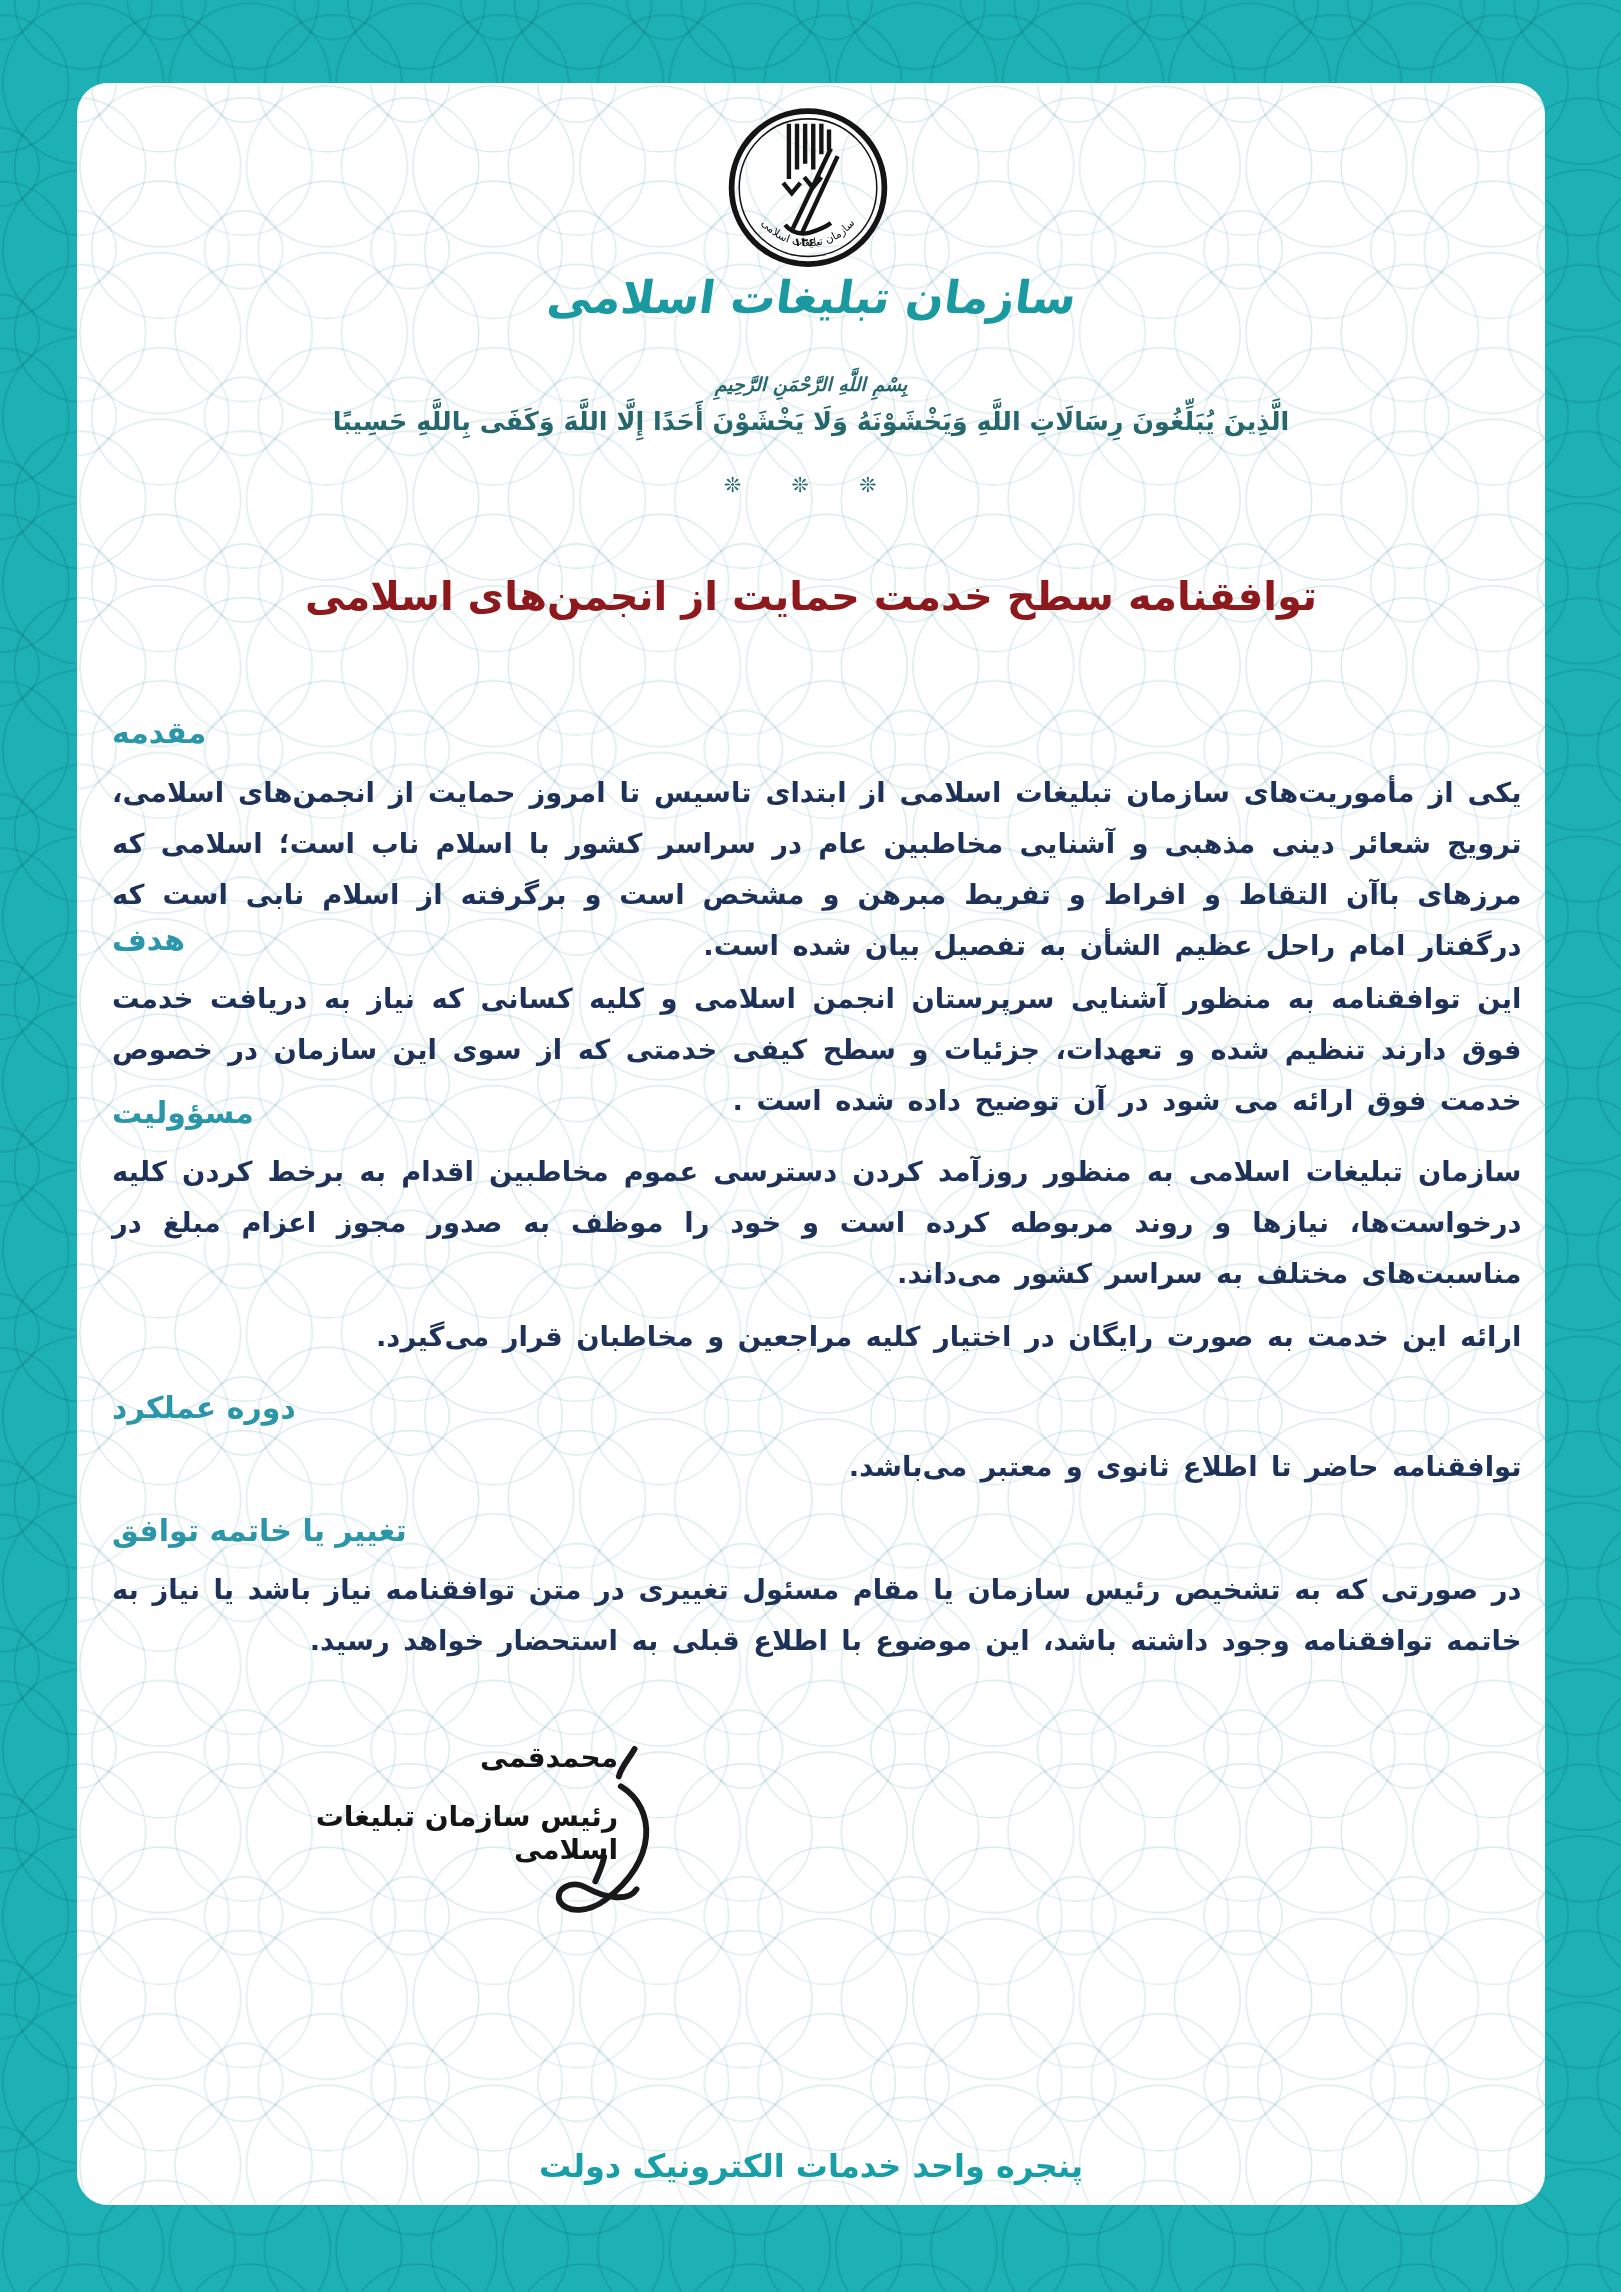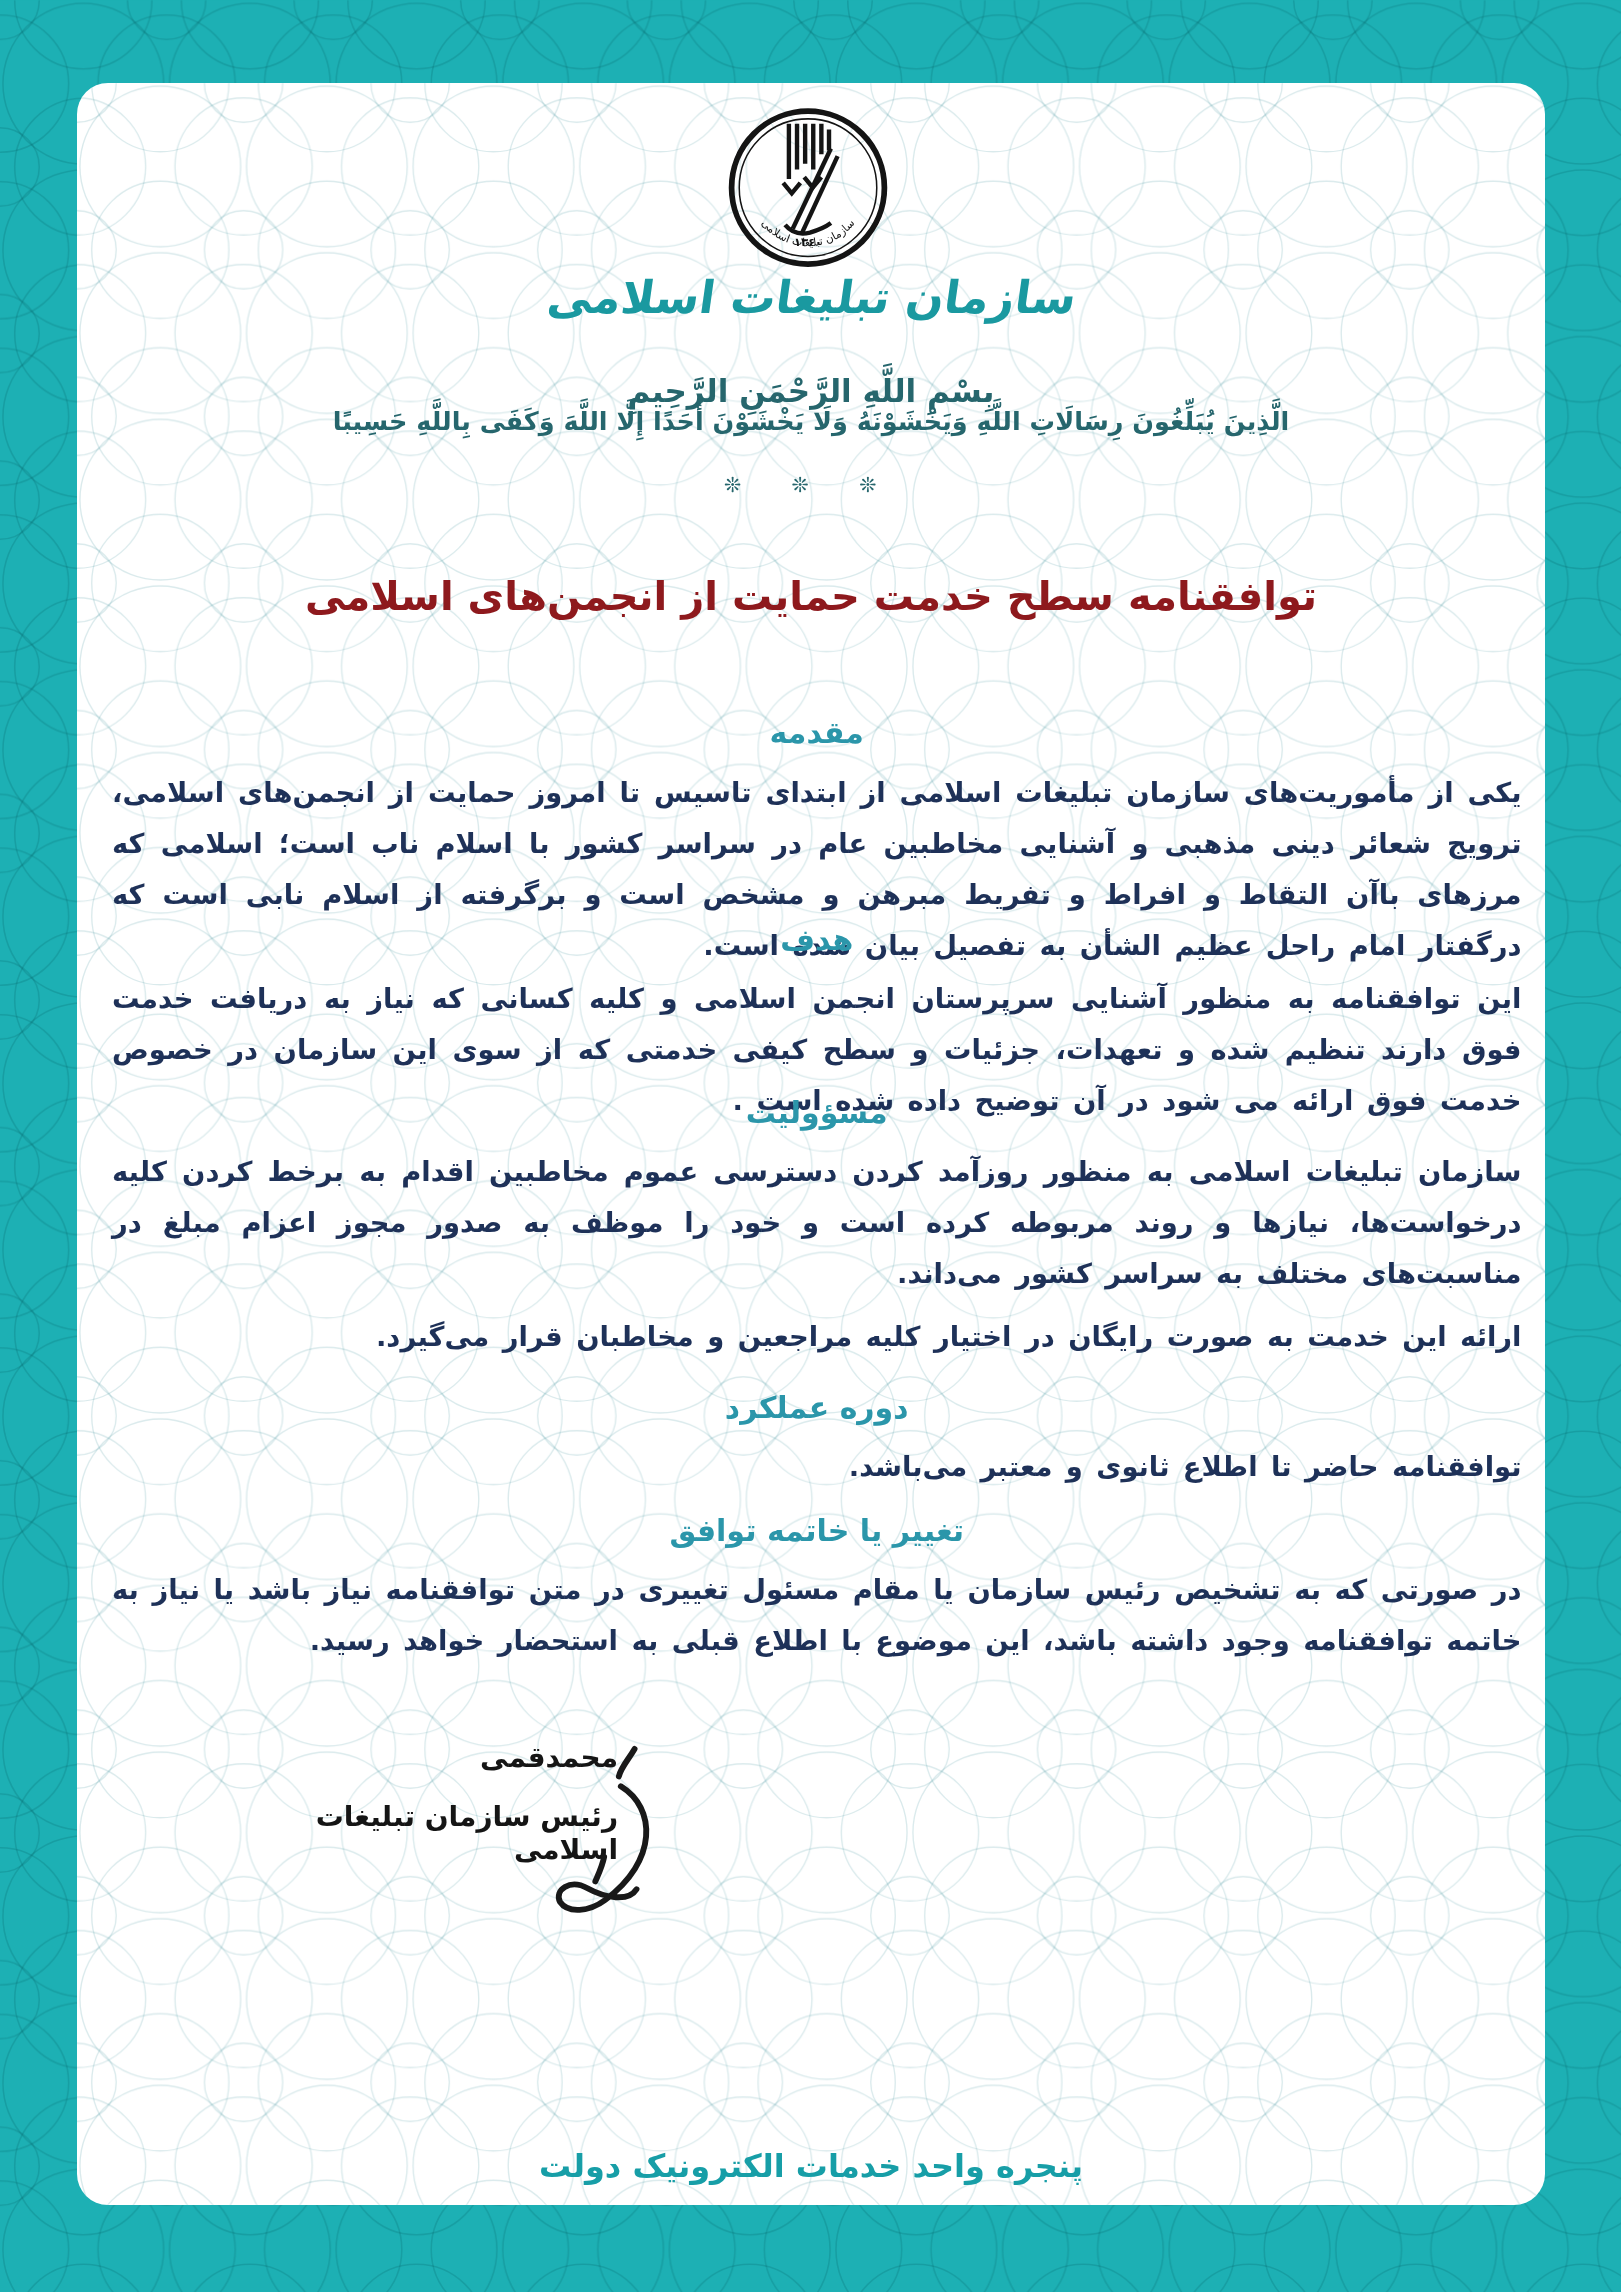--- a/index.html
+++ b/index.html
@@ -25,7 +25,7 @@
   }
   .bismillah{
     position:absolute;left:0;right:0;top:290px;
-    text-align:center;font-size:31px;font-weight:bold;color:#26666d;
+    text-align:center;font-size:19px;font-weight:bold;color:#26666d;font-style:italic;
   }
   .verse{
     position:absolute;left:0;right:0;top:323px;

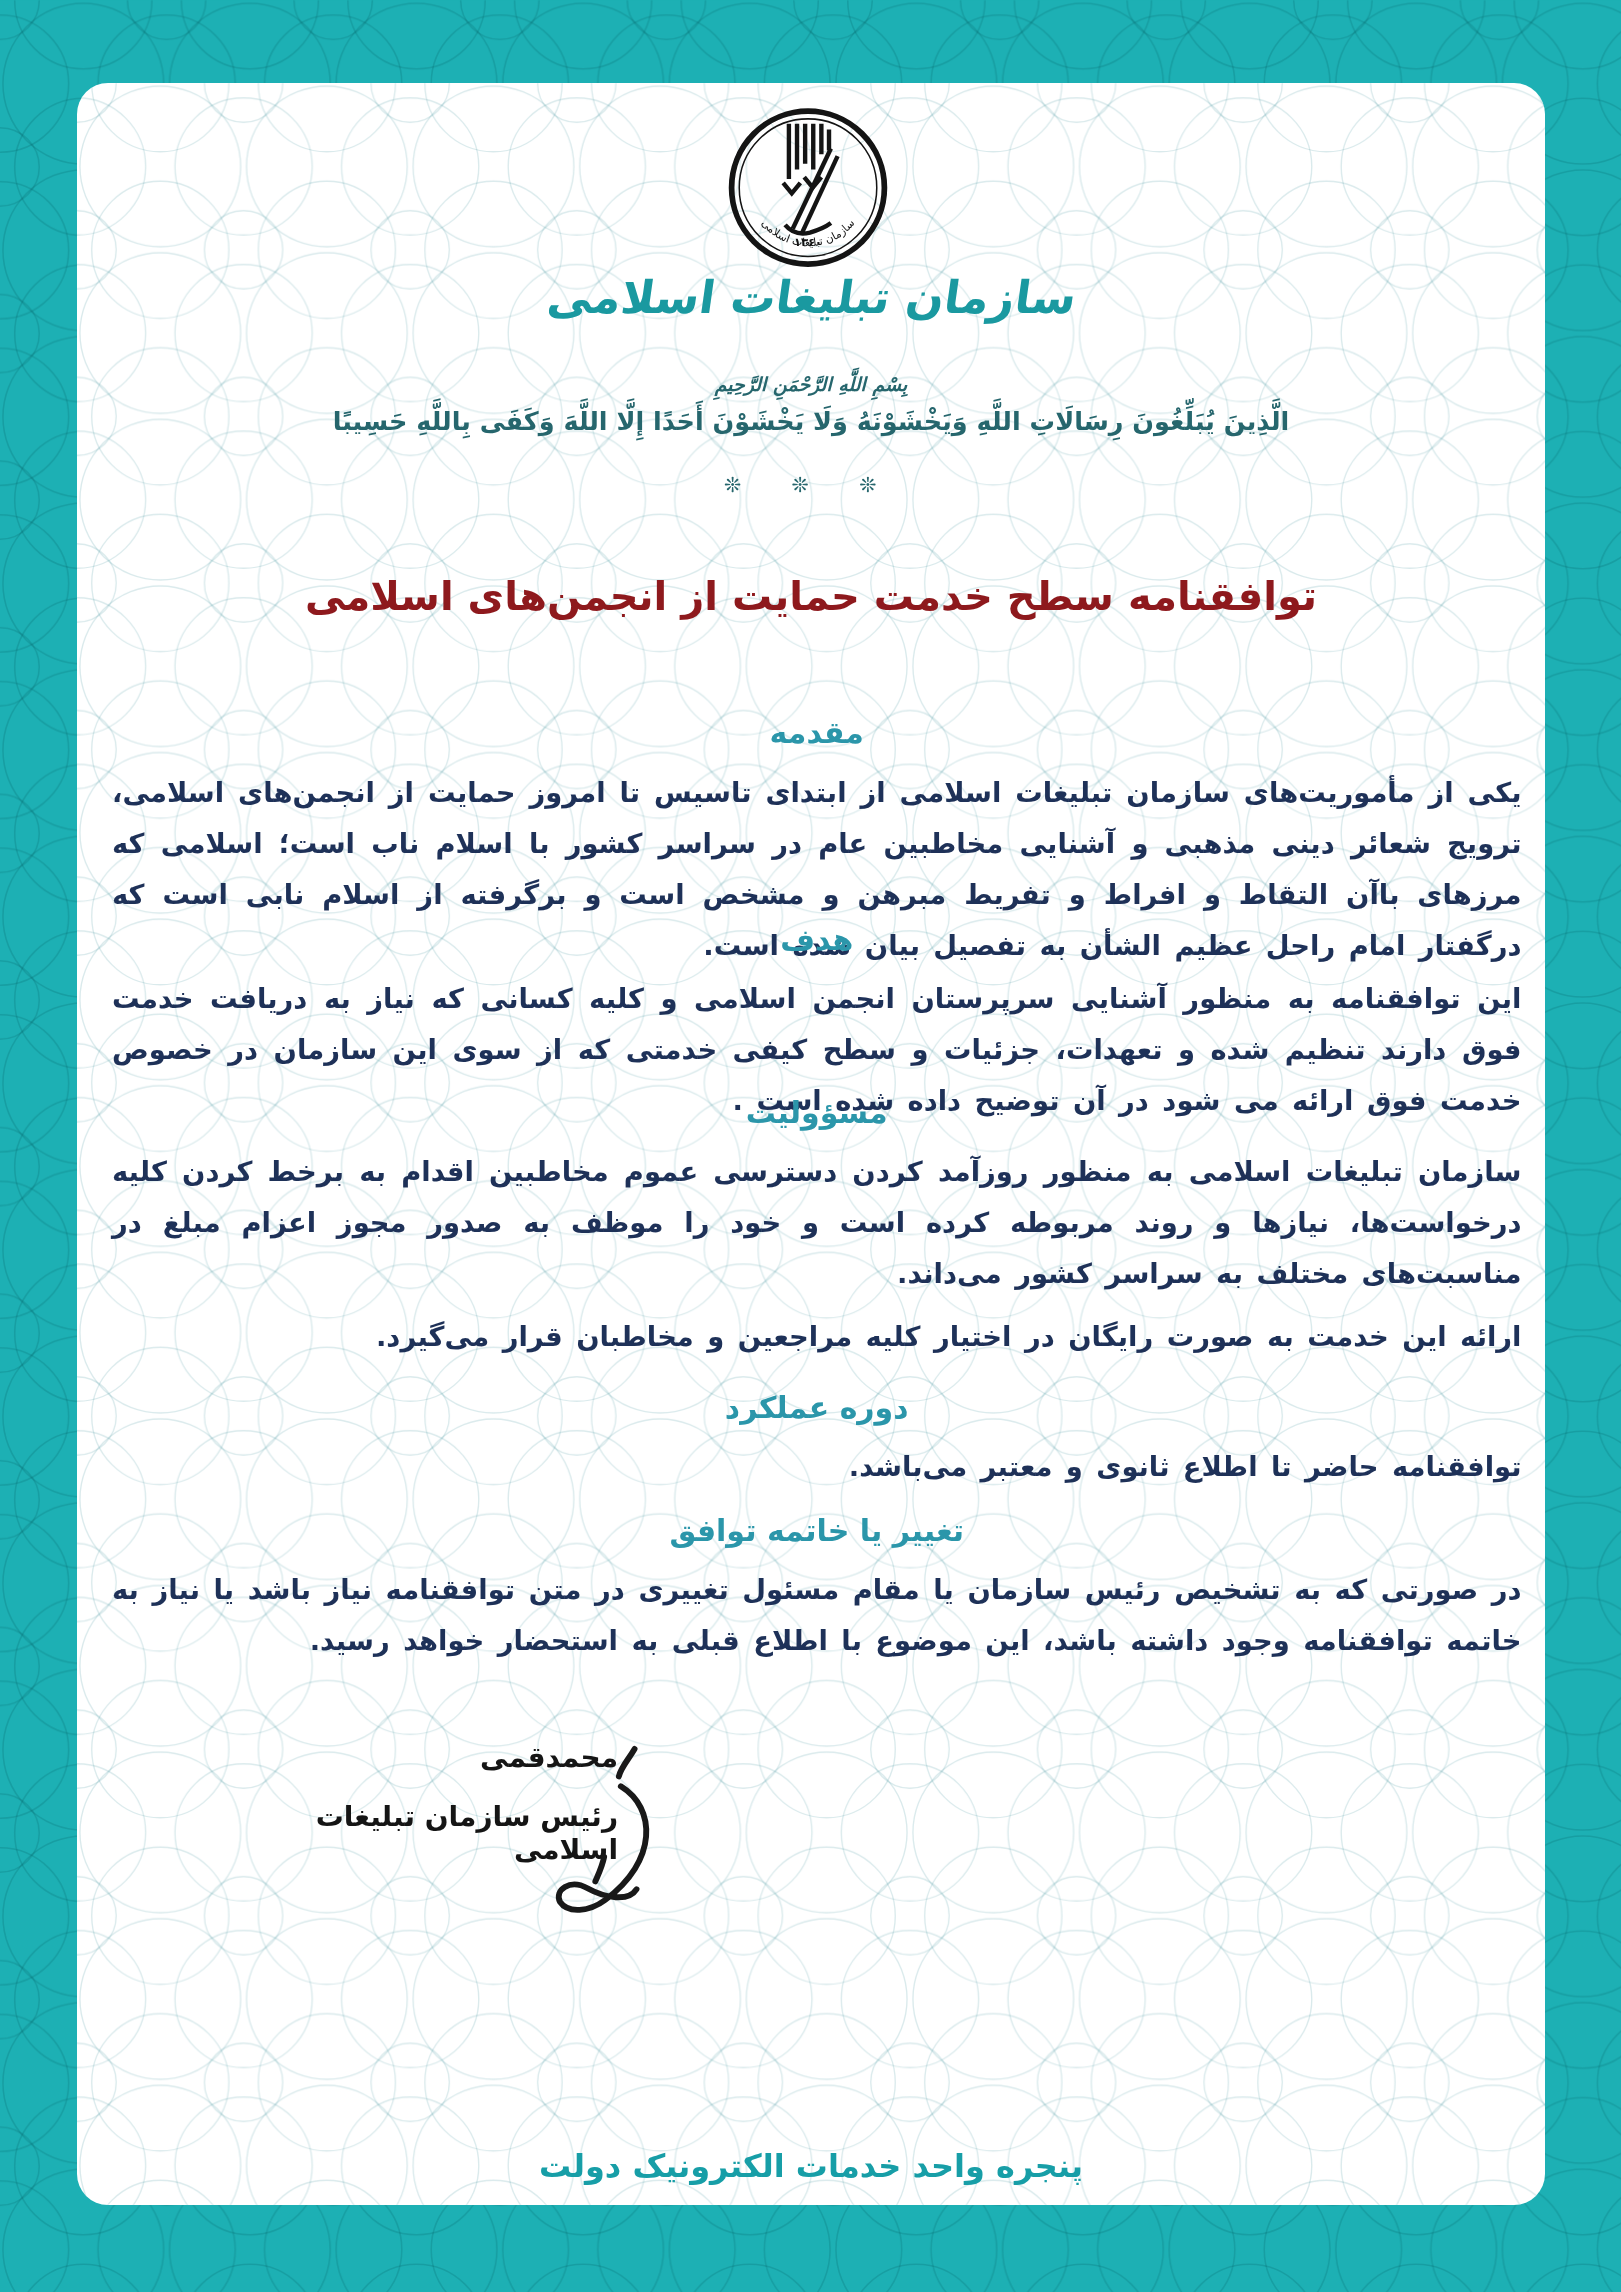--- a/index.html
+++ b/index.html
@@ -41,7 +41,7 @@
   }
   .h{
     position:absolute;right:23.5px;left:35px;
-    text-align:center;font-size:30px;font-weight:bold;color:#2b96aa;
+    text-align:left;font-size:30px;font-weight:bold;color:#2b96aa;
   }
   .b{
     position:absolute;right:23.5px;left:35px;

